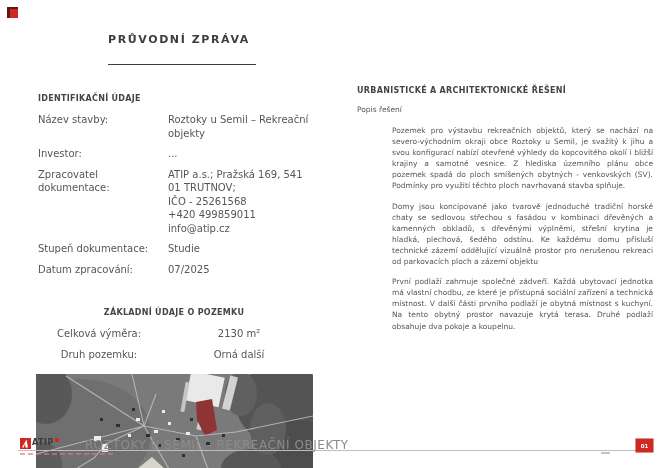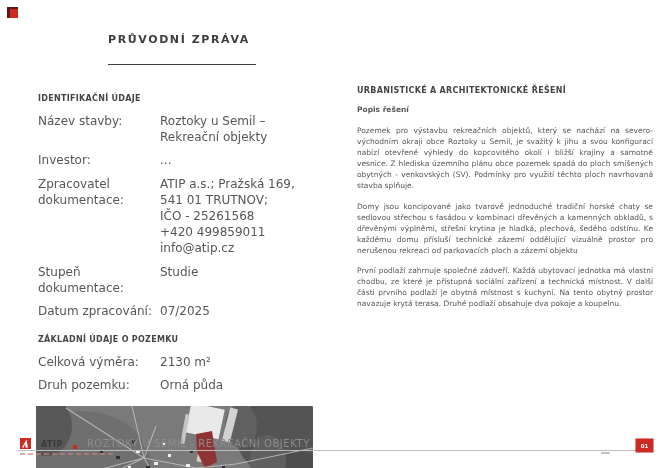--- a/index.html
+++ b/index.html
@@ -30,7 +30,7 @@
     background:#787878; overflow:hidden; }
   .map svg { display:block; width:100%; height:100%; }
 
-  .sub { font-size:7.5px; color:#565656; margin-bottom:11px;font-weight:bold; }
+  .sub { font-size:7.5px; color:#565656; margin-bottom:11px; }
   .para { font-size:7.5px; line-height:1.48; text-align:justify; color:#565656; margin-bottom:9px;
     hyphens:none; }
 

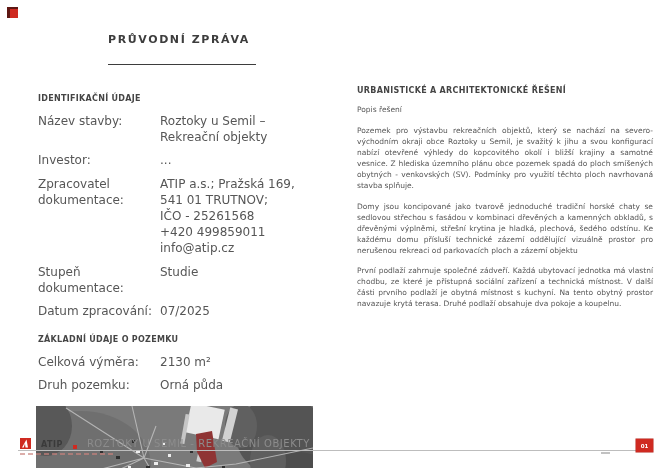--- a/index.html
+++ b/index.html
@@ -20,7 +20,7 @@
   h2.sec { font-size:8px; font-weight:bold; letter-spacing:0.3px; color:#454545;
     margin-bottom:10px; }
 
-  .frow { display:flex; margin-bottom:7px; font-size:12px; line-height:1.35; }
+  .frow { display:flex; margin-bottom:7px; font-size:10px; line-height:1.35;gap:8px; }
   .frow .lbl { width:122px; flex:none; color:#565656; }
   .frow .val { flex:1; color:#565656; white-space:pre-line; }
 

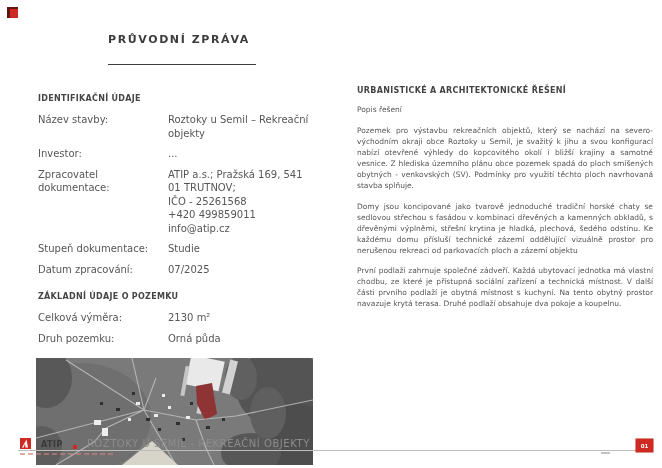--- a/index.html
+++ b/index.html
@@ -32,7 +32,7 @@
 
   .sub { font-size:7.5px; color:#565656; margin-bottom:11px; }
   .para { font-size:7.5px; line-height:1.48; text-align:justify; color:#565656; margin-bottom:9px;
-    hyphens:none; }
+    hyphens:none;margin-left:35px; }
 
   .footer-rule { position:absolute; left:18px; top:450px; width:630px; height:1px; background:#bdbdbd; }
   .footer-left { position:absolute; left:20px; top:438px; display:flex; align-items:flex-end; gap:10px; }

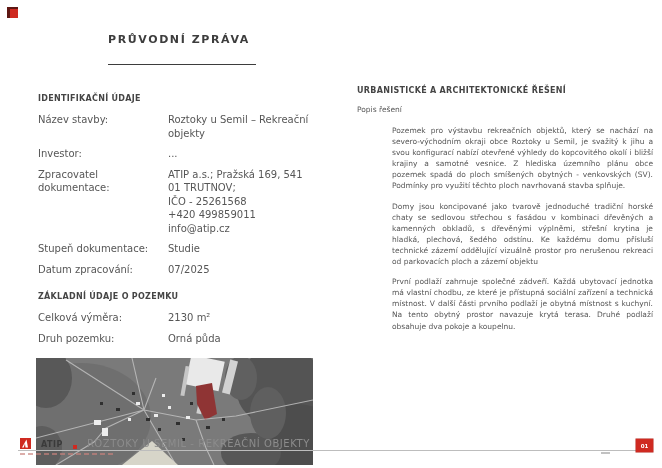--- a/index.html
+++ b/index.html
@@ -24,7 +24,7 @@
   .frow .lbl { width:122px; flex:none; color:#565656; }
   .frow .val { flex:1; color:#565656; white-space:pre-line; }
 
-  .sec2 { margin-top:16px; }
+  .sec2 { margin-top:32px;text-align:center; }
 
   .map { position:relative; width:277px; height:107px; margin-left:-2px; margin-top:13px;
     background:#787878; overflow:hidden; }

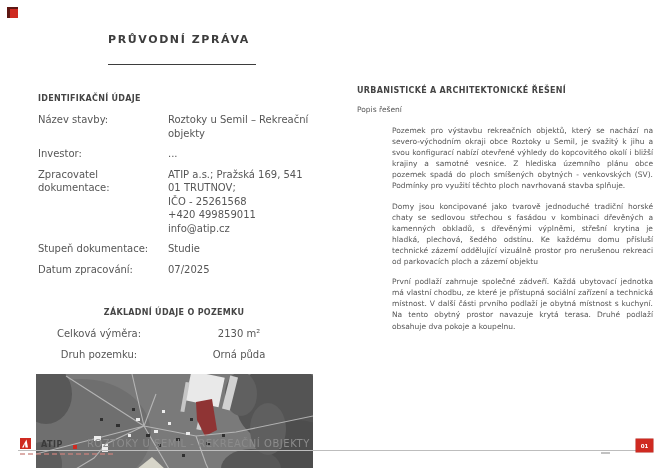--- a/index.html
+++ b/index.html
@@ -92,7 +92,7 @@
       </div>
       <div class="frow">
         <div class="lbl">Druh pozemku:</div>
-        <div class="val">Orná půda</div>
+        <div class="val">Orná další</div>
       </div>
     </section>
 

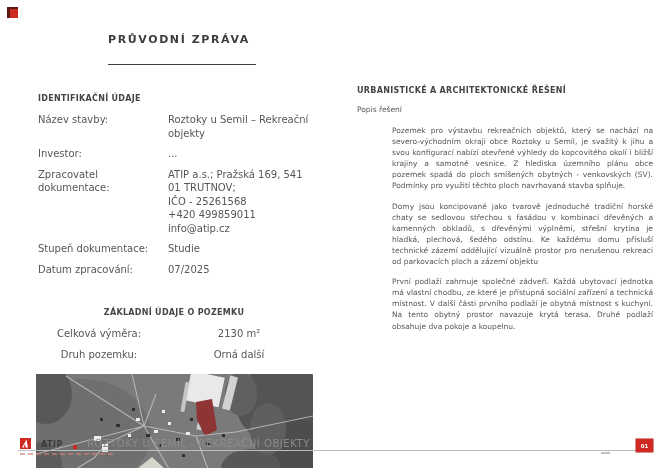--- a/index.html
+++ b/index.html
@@ -35,7 +35,7 @@
     hyphens:none;margin-left:35px; }
 
   .footer-rule { position:absolute; left:18px; top:450px; width:630px; height:1px; background:#bdbdbd; }
-  .footer-left { position:absolute; left:20px; top:438px; display:flex; align-items:flex-end; gap:10px; }
+  .footer-left { position:absolute; left:20px; top:438px; display:flex; align-items:flex-start; gap:1px; }
   .atip-logo { width:11px; height:11px; flex:none; }
   .brand { font-size:8px; font-weight:bold; color:#3a3a3a; letter-spacing:0.5px; }
   .bullet { width:4px; height:4px; background:#cf2a21; flex:none; }

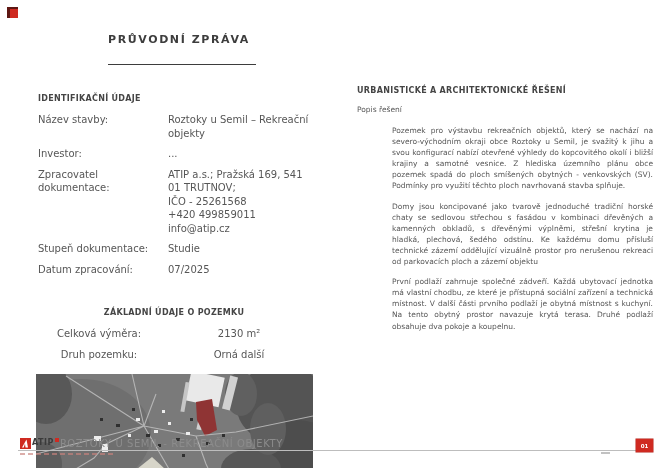--- a/index.html
+++ b/index.html
@@ -39,7 +39,7 @@
   .atip-logo { width:11px; height:11px; flex:none; }
   .brand { font-size:8px; font-weight:bold; color:#3a3a3a; letter-spacing:0.5px; }
   .bullet { width:4px; height:4px; background:#cf2a21; flex:none; }
-  .project { font-size:10px; color:#8c8c8c; letter-spacing:0.55px; }
+  .project { font-size:12px; color:#8c8c8c; letter-spacing:0.55px;margin-left:25px; }
   .fineprint { position:absolute; left:20px; top:452.5px; width:96px; height:2.5px; opacity:.65;
     background:repeating-linear-gradient(90deg,#c9827c 0 5px, transparent 5px 8px); }
   .rule-tick { position:absolute; left:601px; top:452px; width:9px; height:2px; background:#c2c2c2; }

